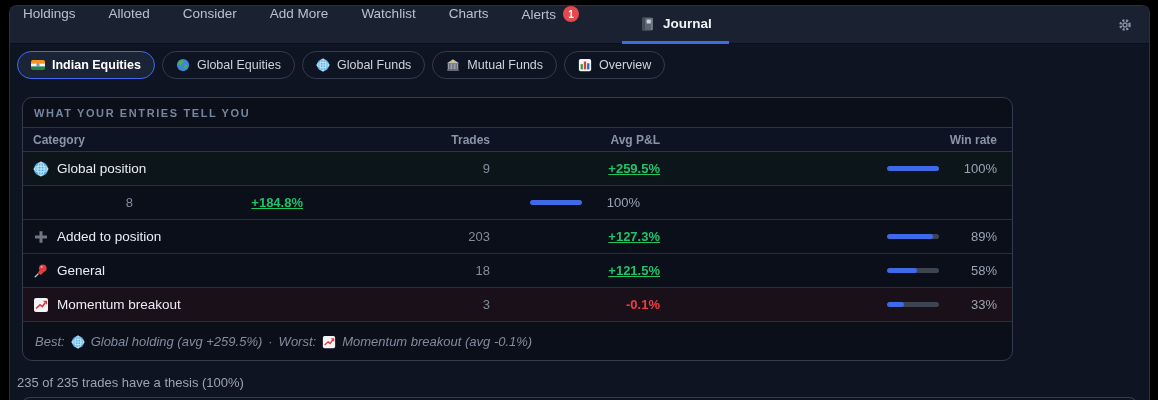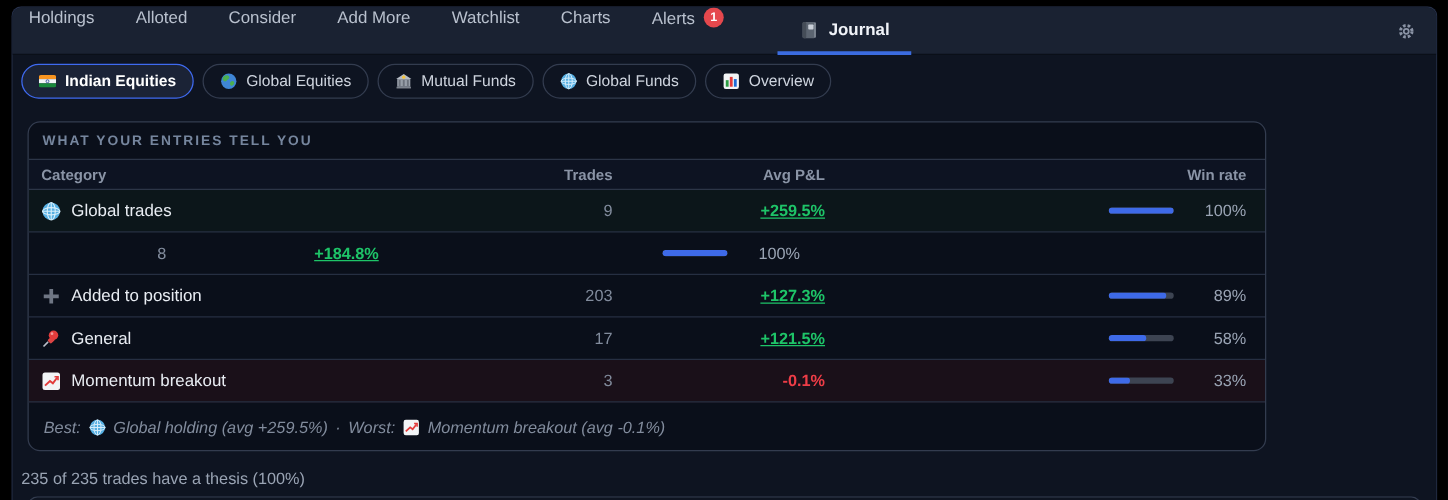--- a/index.html
+++ b/index.html
@@ -135,6 +135,20 @@
     <span class="pill">
       <span class="ic ic-sm">
         <svg viewBox="0 0 16 16">
+            <circle cx="8" cy="8" r="7" fill="#57b0e3"></circle>
+            <g stroke="#d6eefb" stroke-width="0.9" fill="none">
+              <ellipse cx="8" cy="8" rx="3.2" ry="7"></ellipse>
+              <ellipse cx="8" cy="8" rx="7" ry="2.9"></ellipse>
+              <line x1="1" y1="8" x2="15" y2="8"></line>
+              <line x1="8" y1="1" x2="8" y2="15"></line>
+            </g>
+          </svg>
+      </span>
+      <span>Global Funds</span>
+    </span>
+    <span class="pill">
+      <span class="ic ic-sm">
+        <svg viewBox="0 0 16 16">
             <path d="M1 6 L8 1.3 L15 6 Z" fill="#b7bdc6"></path>
             <rect x="2" y="6" width="12" height="7" fill="#989fa9"></rect>
             <g fill="#6d737d">
@@ -147,20 +161,6 @@
           </svg>
       </span>
       <span>Mutual Funds</span>
-    </span>
-    <span class="pill">
-      <span class="ic ic-sm">
-        <svg viewBox="0 0 16 16">
-            <circle cx="8" cy="8" r="7" fill="#57b0e3"></circle>
-            <g stroke="#d6eefb" stroke-width="0.9" fill="none">
-              <ellipse cx="8" cy="8" rx="3.2" ry="7"></ellipse>
-              <ellipse cx="8" cy="8" rx="7" ry="2.9"></ellipse>
-              <line x1="1" y1="8" x2="15" y2="8"></line>
-              <line x1="8" y1="1" x2="8" y2="15"></line>
-            </g>
-          </svg>
-      </span>
-      <span>Global Funds</span>
     </span>
     <span class="pill">
       <span class="ic ic-sm">

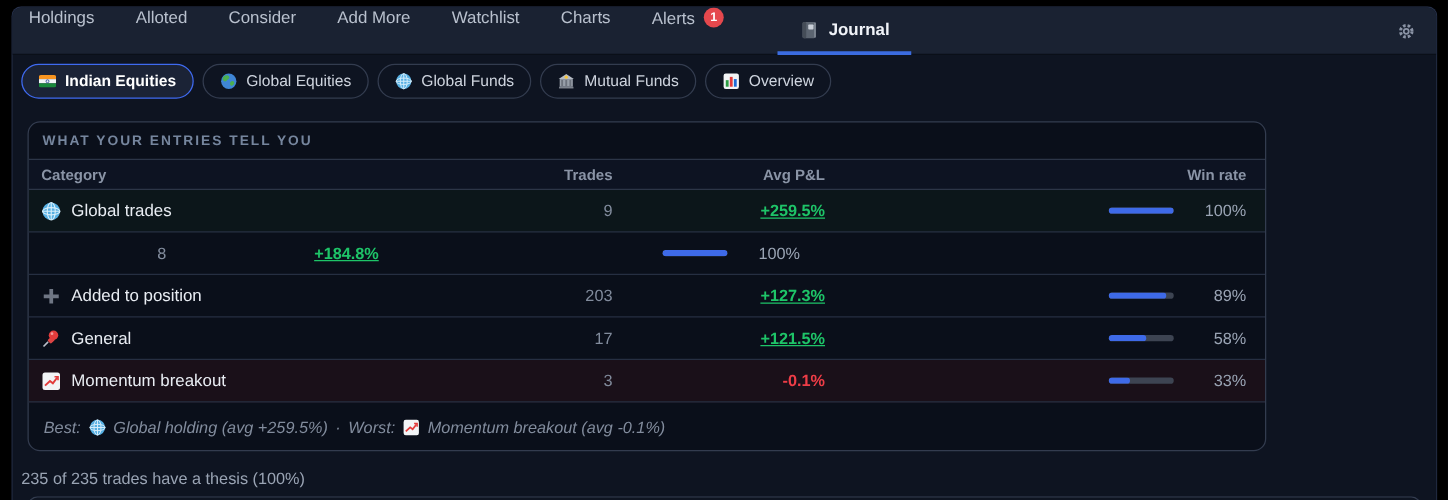--- a/index.html
+++ b/index.html
@@ -198,7 +198,7 @@
               </g>
             </svg>
         </span>
-        <span>Global trades</span>
+        <span>Global position</span>
       </span>
       <span class="trades-cell">9</span>
       <span class="avg-cell pos">+259.5%</span>

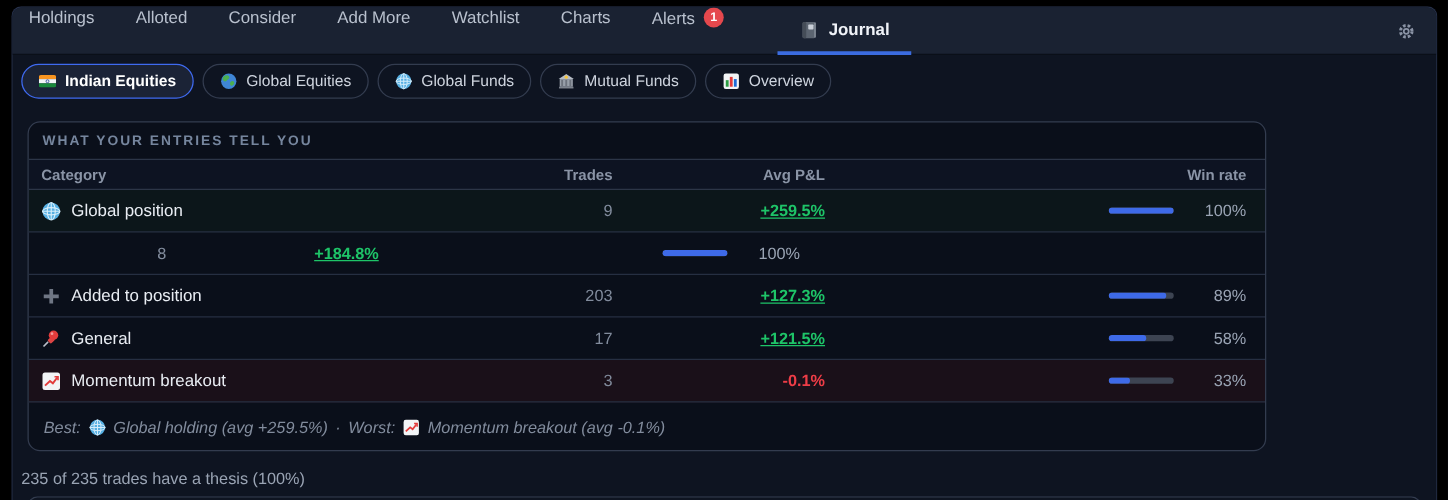--- a/index.html
+++ b/index.html
@@ -252,7 +252,7 @@
         </span>
         <span>General</span>
       </span>
-      <span class="trades-cell">17</span>
+      <span class="trades-cell">18</span>
       <span class="avg-cell pos">+121.5%</span>
       <span class="win-cell">
         <span class="bar">

